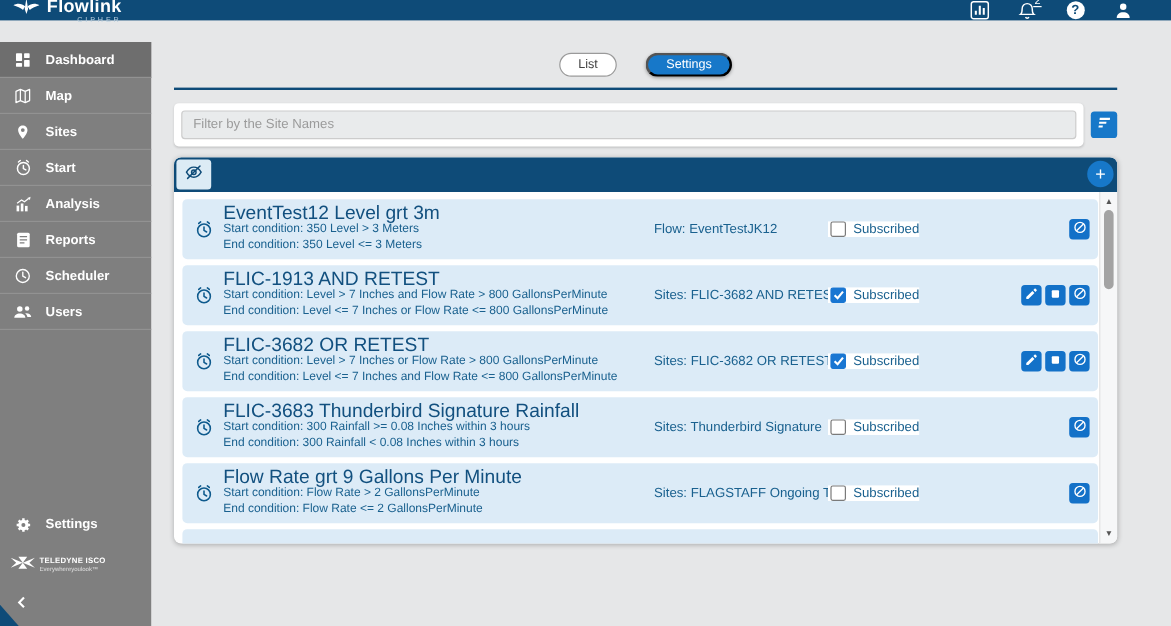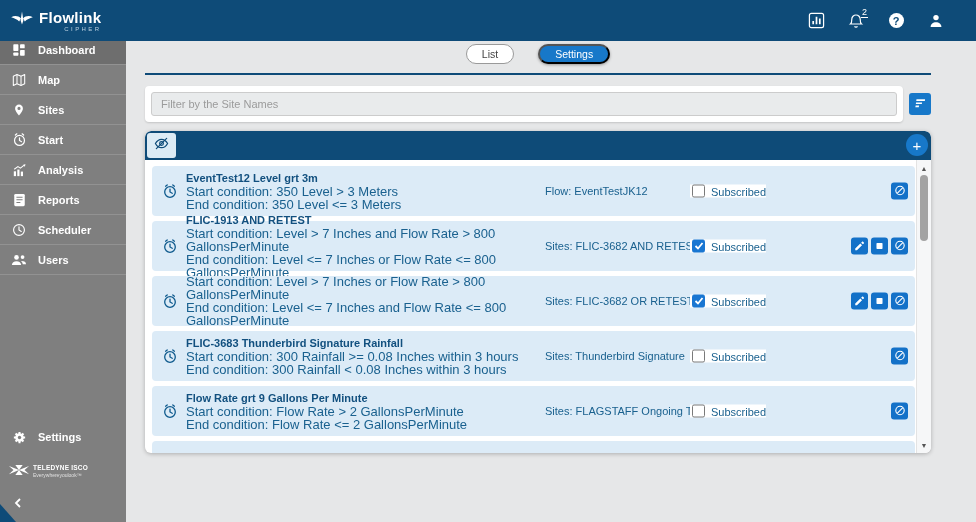--- a/index.html
+++ b/index.html
@@ -6,7 +6,7 @@
   html,body{width:976px;height:522px;overflow:hidden;font-family:"Liberation Sans",sans-serif;background:#e6e7e8}
 
   
-  .header{position:absolute;top:0;left:0;width:976px;height:41px;background:#0e4b78;display:flex;align-items:center;justify-content:space-between;padding:0 28px 0 10px;z-index:20}
+  .header{position:absolute;top:0;left:0;width:976px;height:17px;background:#0e4b78;display:flex;align-items:center;justify-content:space-between;padding:0 28px 0 10px;z-index:20}
   .brand{display:flex;align-items:center;gap:5px}
   .brand-text{display:flex;flex-direction:column;align-items:flex-end;line-height:1}
   .brand-name{color:#fff;font-weight:bold;font-size:15px;letter-spacing:.3px}

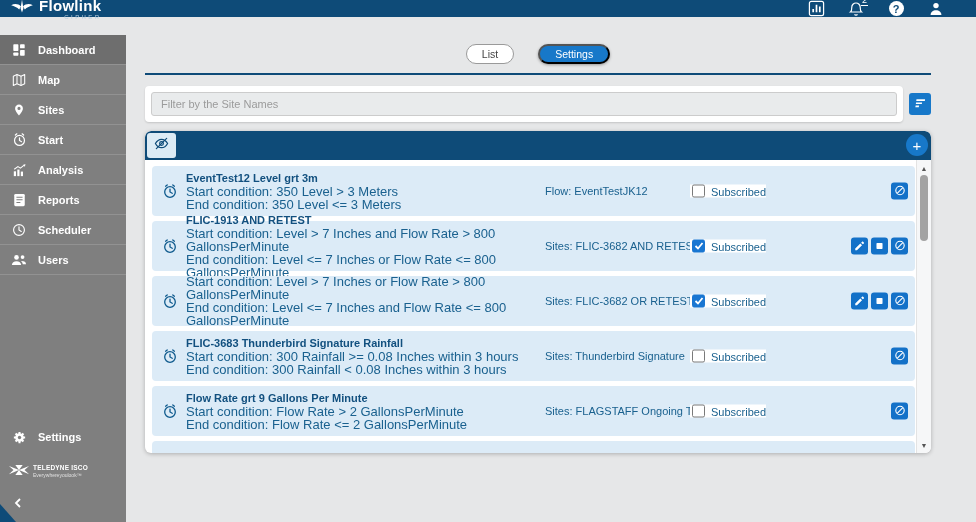--- a/index.html
+++ b/index.html
@@ -52,7 +52,7 @@
   .card{position:relative;height:50px;background:#dcebf7;border-radius:4px;margin-bottom:5px}
   .clock{position:absolute;left:10px;top:50%;transform:translateY(-50%);color:#0e5a8d;display:flex}
   .card-text{position:absolute;left:34px;top:50%;transform:translateY(-50%);width:355px}
-  .card-title{font-size:11px;font-weight:bold;color:#12507f;line-height:13px}
+  .card-title{font-size:16px;font-weight:normal;color:#12507f;line-height:13px}
   .card-line{font-size:13px;color:#1a618f;line-height:13px}
   .card-sites{position:absolute;left:393px;top:50%;transform:translateY(-50%);font-size:11px;color:#1a618f;white-space:nowrap}
   .card-sub{position:absolute;left:538px;top:50%;transform:translateY(-50%);display:flex;align-items:center;background:#ffffff;padding-left:2px}

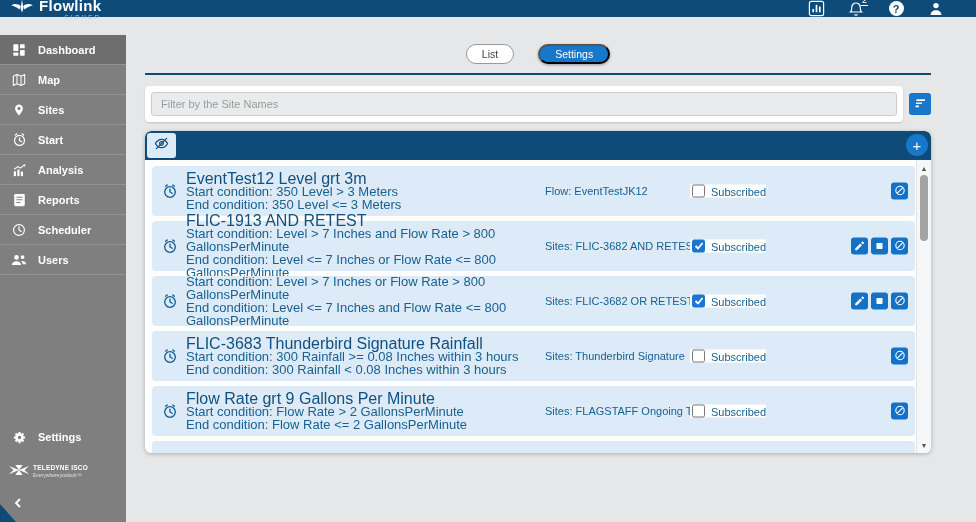--- a/index.html
+++ b/index.html
@@ -53,7 +53,7 @@
   .clock{position:absolute;left:10px;top:50%;transform:translateY(-50%);color:#0e5a8d;display:flex}
   .card-text{position:absolute;left:34px;top:50%;transform:translateY(-50%);width:355px}
   .card-title{font-size:16px;font-weight:normal;color:#12507f;line-height:13px}
-  .card-line{font-size:13px;color:#1a618f;line-height:13px}
+  .card-line{font-size:10px;color:#1a618f;line-height:13px}
   .card-sites{position:absolute;left:393px;top:50%;transform:translateY(-50%);font-size:11px;color:#1a618f;white-space:nowrap}
   .card-sub{position:absolute;left:538px;top:50%;transform:translateY(-50%);display:flex;align-items:center;background:#ffffff;padding-left:2px}
   .cb{width:13px;height:13px;border:1px solid #7a7a7a;border-radius:2px;background:#fff;display:flex;align-items:center;justify-content:center;cursor:pointer}

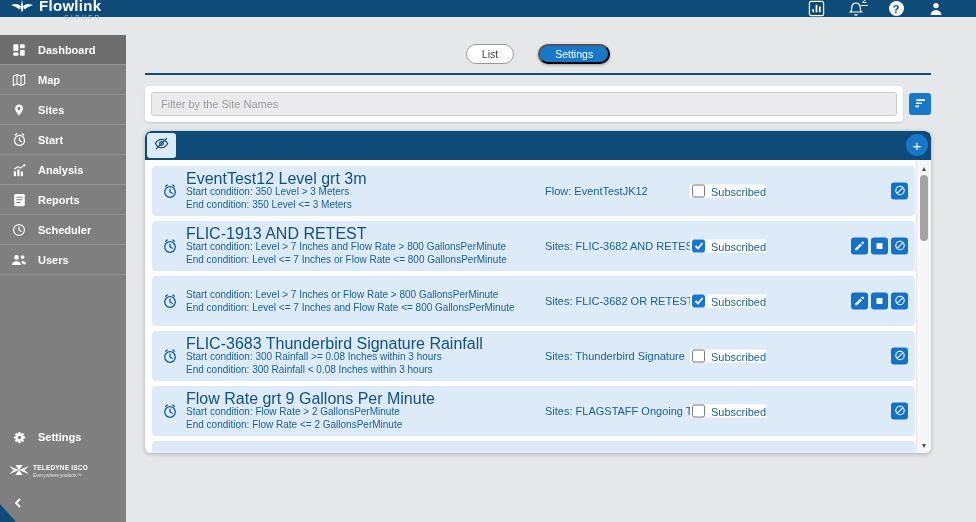--- a/index.html
+++ b/index.html
@@ -342,6 +342,7 @@
             </svg>
           </span>
           <div class="card-text">
+            <div class="card-title">FLIC-3682 OR RETEST</div>
             <div class="card-line">Start condition: Level &gt; 7 Inches or Flow Rate &gt; 800 GallonsPerMinute</div>
             <div class="card-line">End condition: Level &lt;= 7 Inches and Flow Rate &lt;= 800 GallonsPerMinute</div>
           </div>

